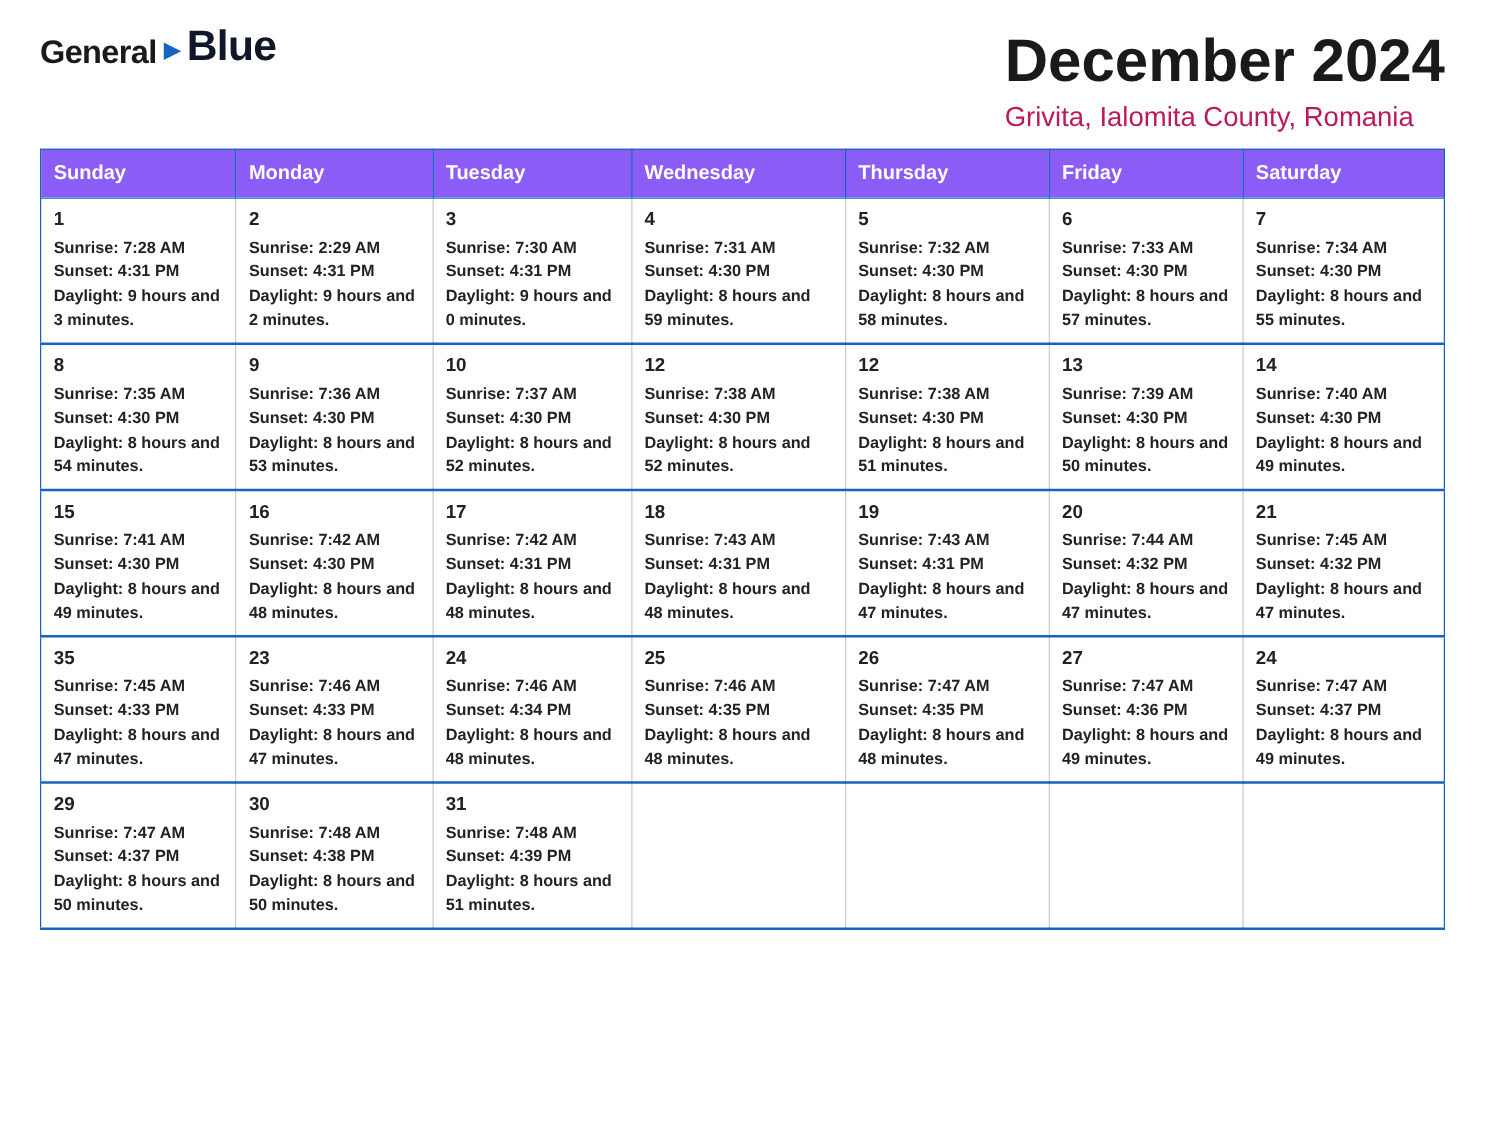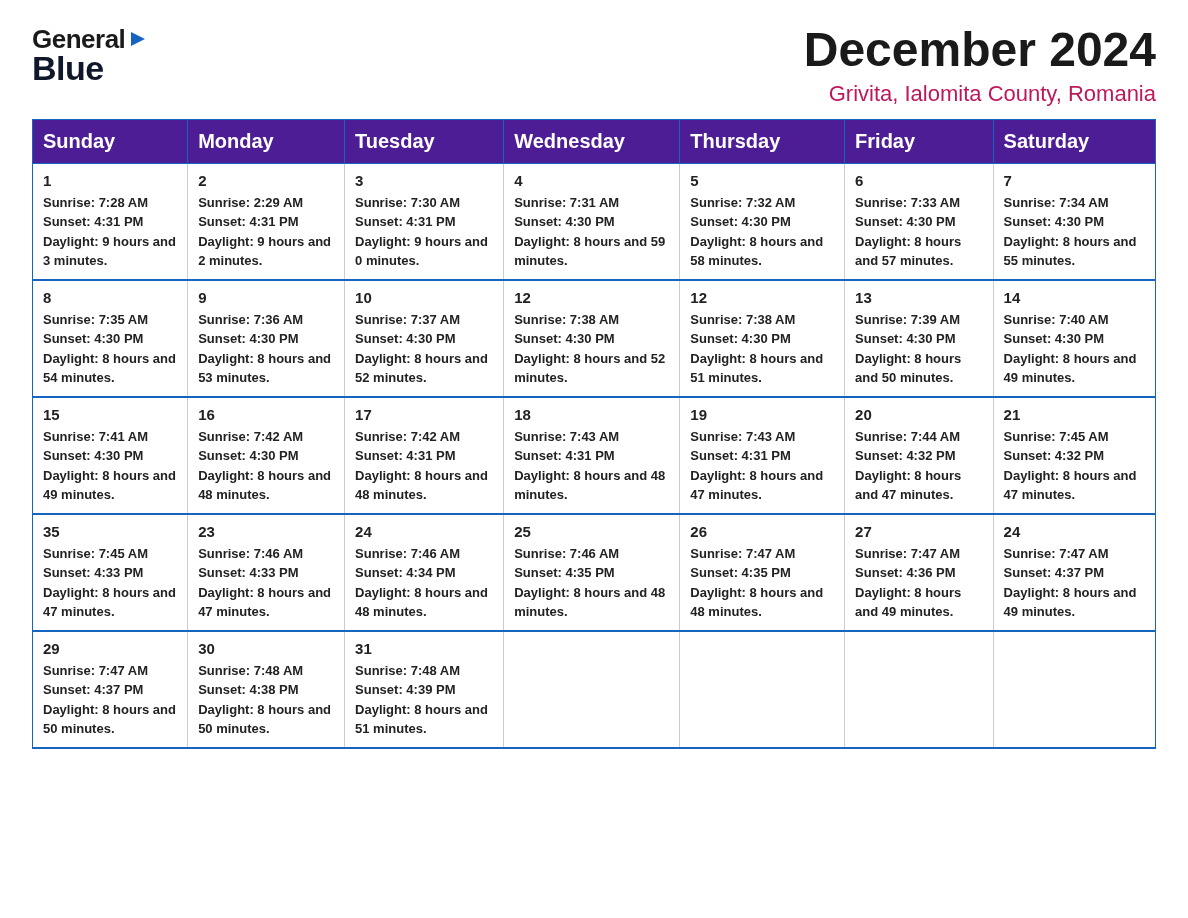--- a/index.html
+++ b/index.html
@@ -18,8 +18,8 @@
     }
     .logo {
       display: flex;
-      flex-direction: column;
-      align-items: flex-start;
+      flex-direction: row;
+      align-items: flex-end;
     }
     .logo-general {
       font-size: 26px;

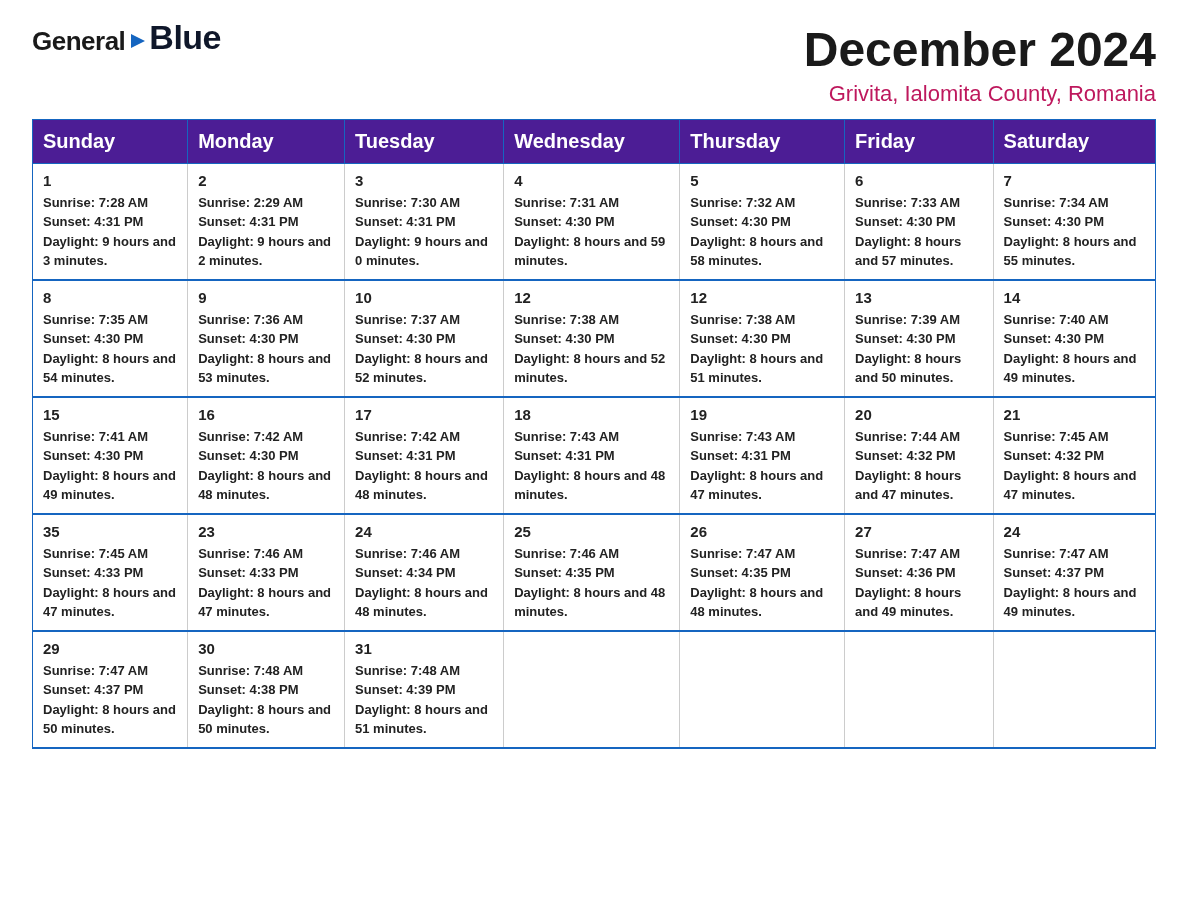--- a/index.html
+++ b/index.html
@@ -35,7 +35,6 @@
       margin-top: -6px;
     }
     .title-block {
-      text-align: right;
     }
     .month-title {
       font-size: 48px;

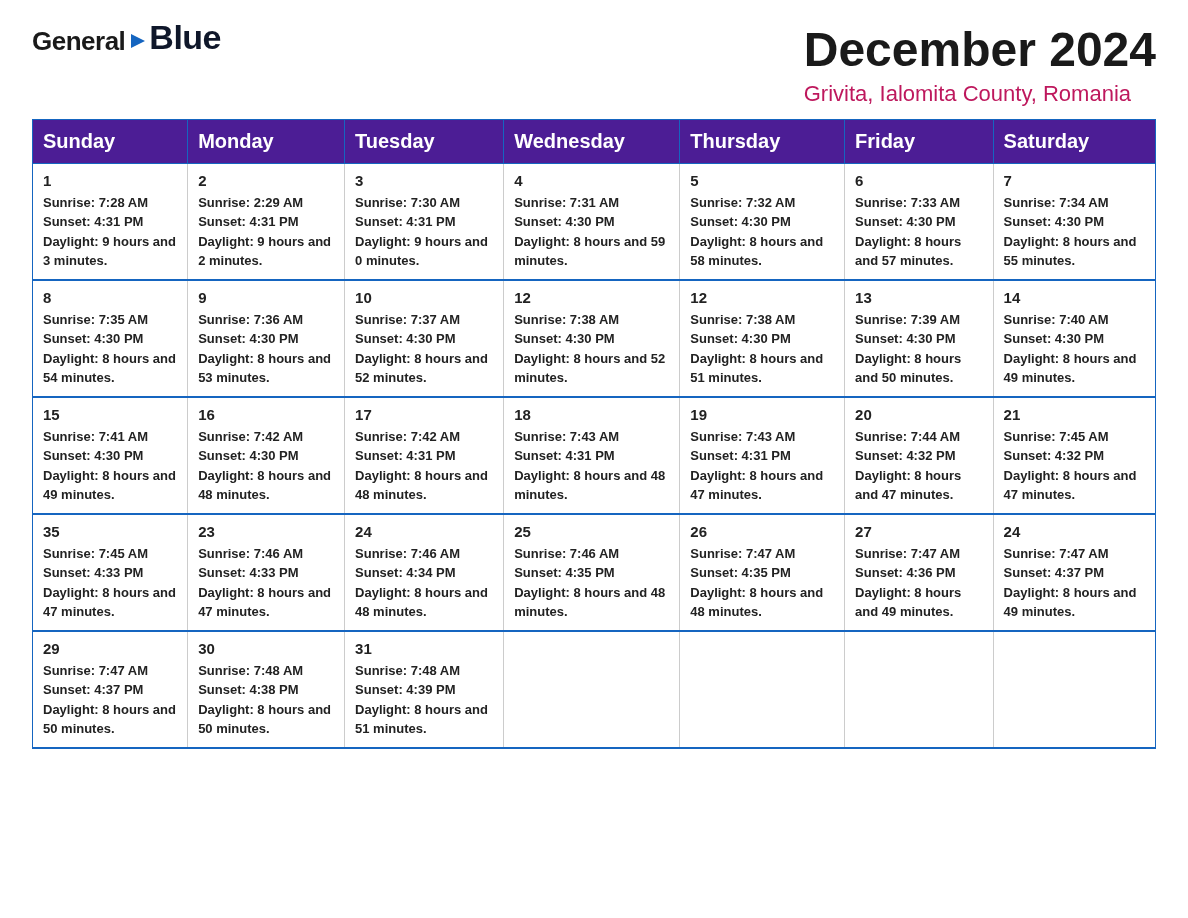--- a/index.html
+++ b/index.html
@@ -53,9 +53,9 @@
       margin-top: 12px;
     }
     thead tr th {
-      background-color: #4c1d95;
+      background-color: #8b5cf6;
       color: #fff;
-      font-size: 20px;
+      font-size: 16px;
       font-weight: bold;
       padding: 10px 10px;
       text-align: left;

